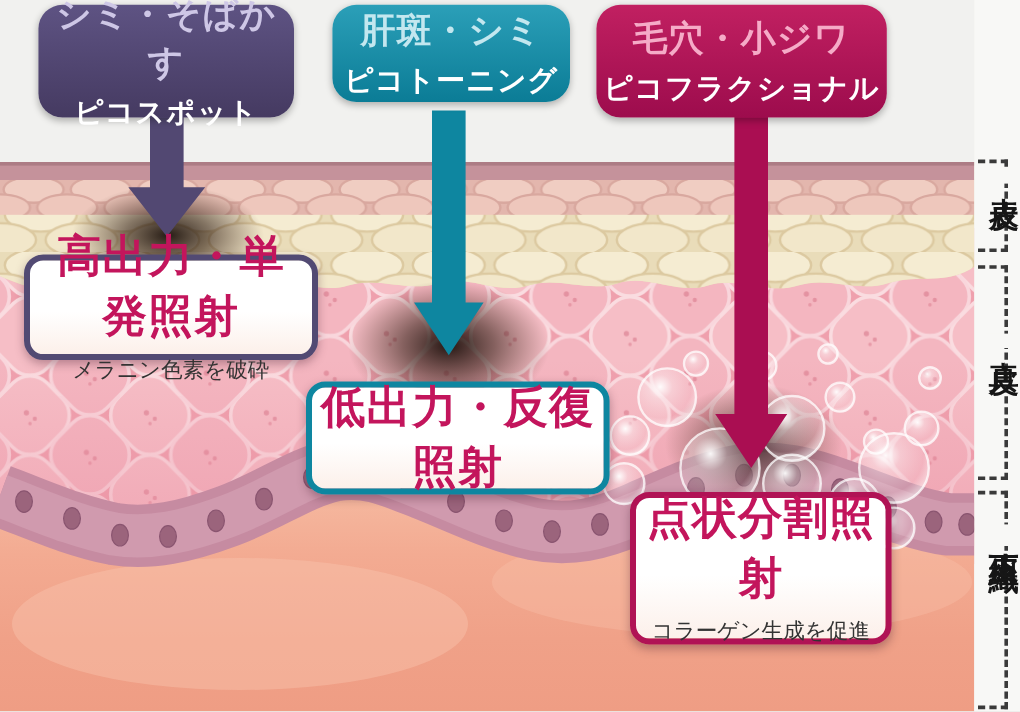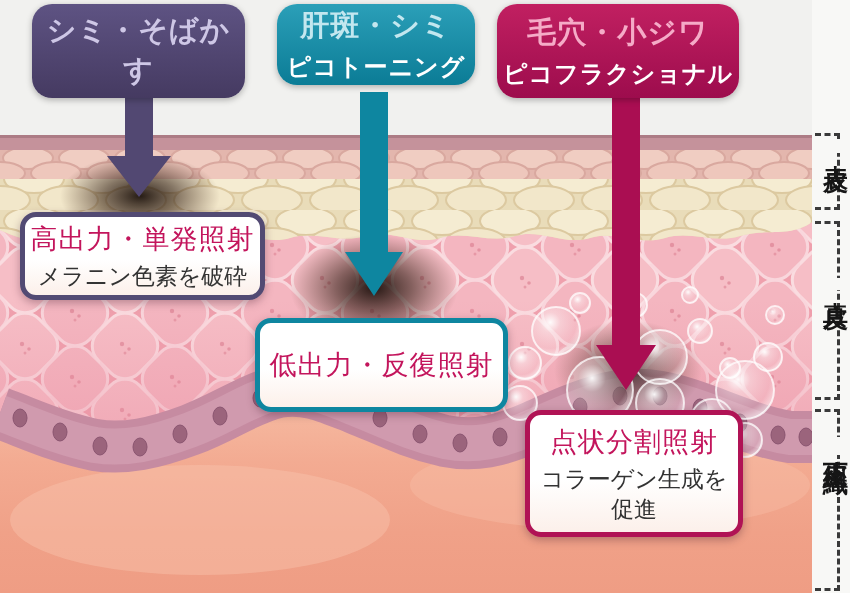--- a/index.html
+++ b/index.html
@@ -206,6 +206,7 @@
 
   <div class="tag tag-spot">
     <div class="l1">シミ・そばかす</div>
+    <div class="l2">ピコスポット</div>
   </div>
   <div class="tag tag-toning">
     <div class="l1">肝斑・シミ</div>

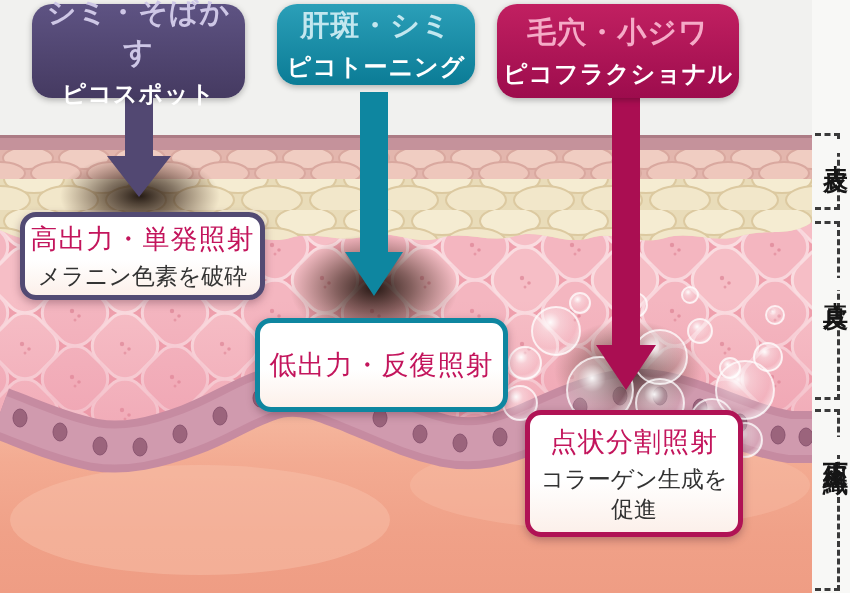--- a/index.html
+++ b/index.html
@@ -36,7 +36,7 @@
     text-align:center;display:flex;flex-direction:column;justify-content:center;
     gap:4px;padding:6px 4px;
   }
-  .callout .t{font-weight:normal;font-size:27px;color:#c3155c;letter-spacing:1px;}
+  .callout .t{font-weight:bold;font-size:37px;color:#c3155c;letter-spacing:1px;}
   .callout .d{font-size:23px;color:#333333;line-height:30px;}
   .callout-spot{left:20px;top:212px;width:245px;height:88px;border:5px solid #524a73;}
   .callout-toning{left:255px;top:318px;width:253px;height:94px;border:5px solid #0e86a0;}

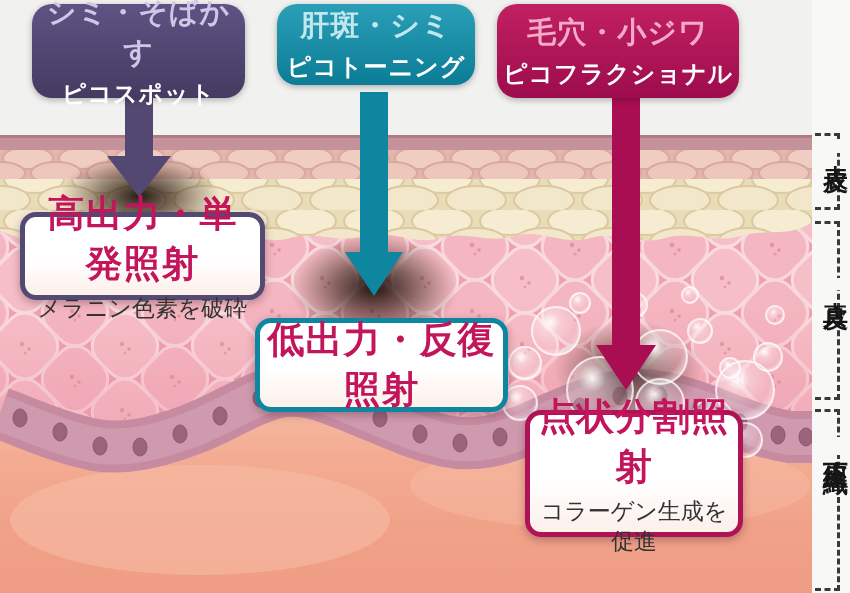--- a/index.html
+++ b/index.html
@@ -37,7 +37,7 @@
     gap:4px;padding:6px 4px;
   }
   .callout .t{font-weight:bold;font-size:37px;color:#c3155c;letter-spacing:1px;}
-  .callout .d{font-size:23px;color:#333333;line-height:30px;}
+  .callout .d{font-size:18px;color:#333333;line-height:30px;}
   .callout-spot{left:20px;top:212px;width:245px;height:88px;border:5px solid #524a73;}
   .callout-toning{left:255px;top:318px;width:253px;height:94px;border:5px solid #0e86a0;}
   .callout-fractional{left:525px;top:410px;width:218px;height:127px;border:5px solid #b01355;}

